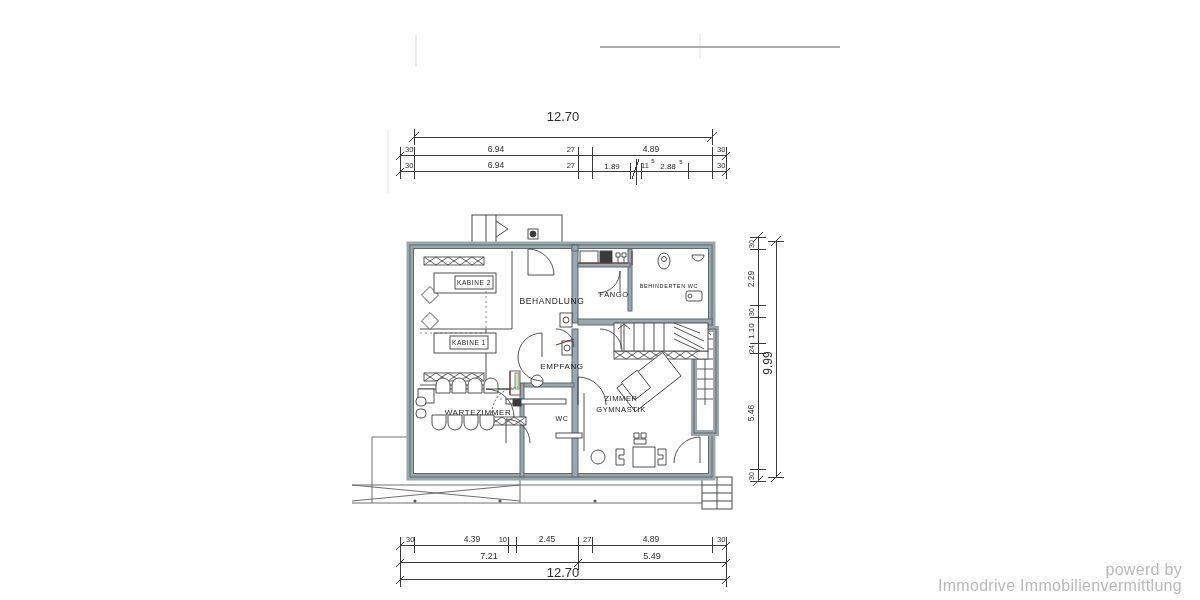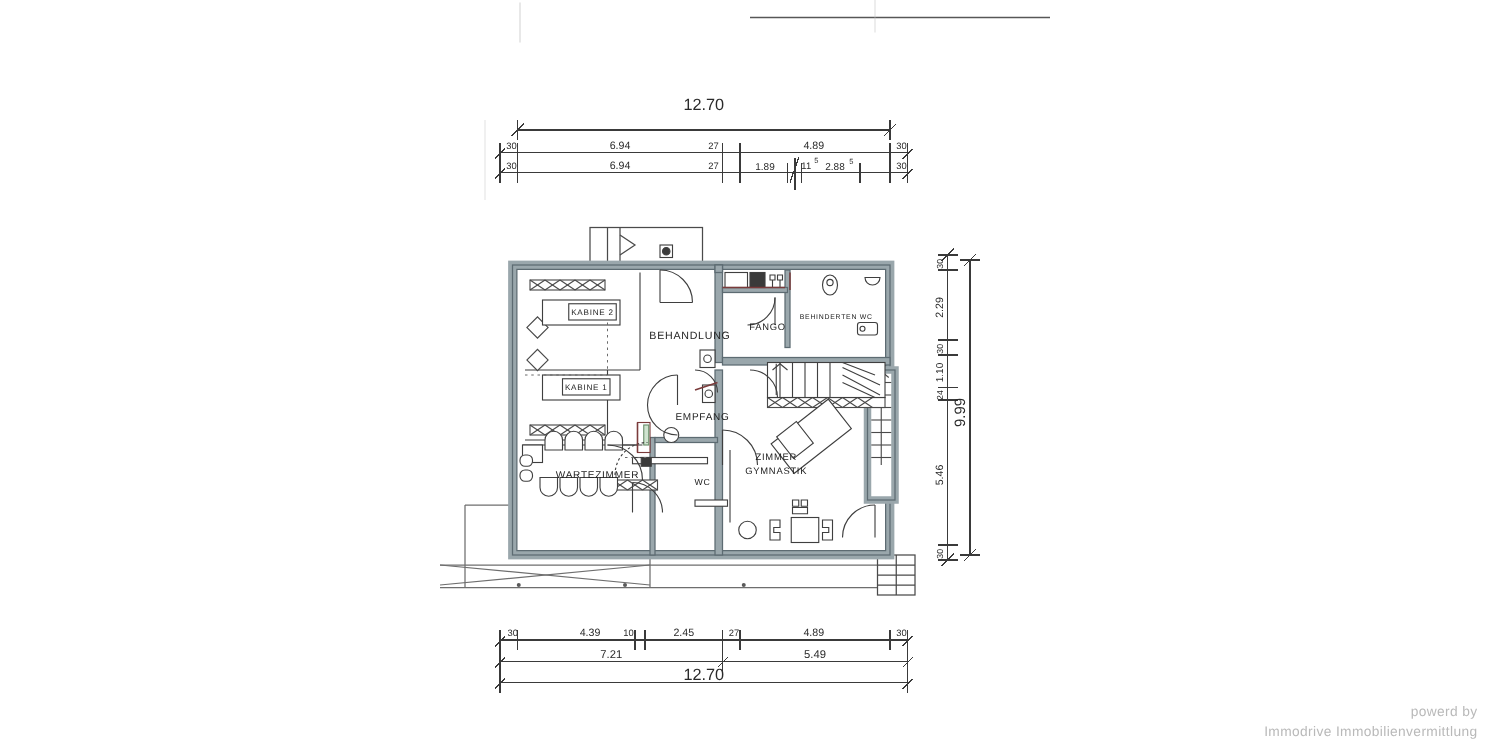--- a/index.html
+++ b/index.html
@@ -8,7 +8,7 @@
     font-family:"Liberation Sans", sans-serif;
     color:#1b1b1b;
   }
-  #plan-root{position:absolute;inset:0;}
+  #plan-root{position:absolute;inset:0;margin-top:33px;}
   svg{display:block;}
   .wm{
     position:absolute;right:18px;bottom:6px;text-align:right;

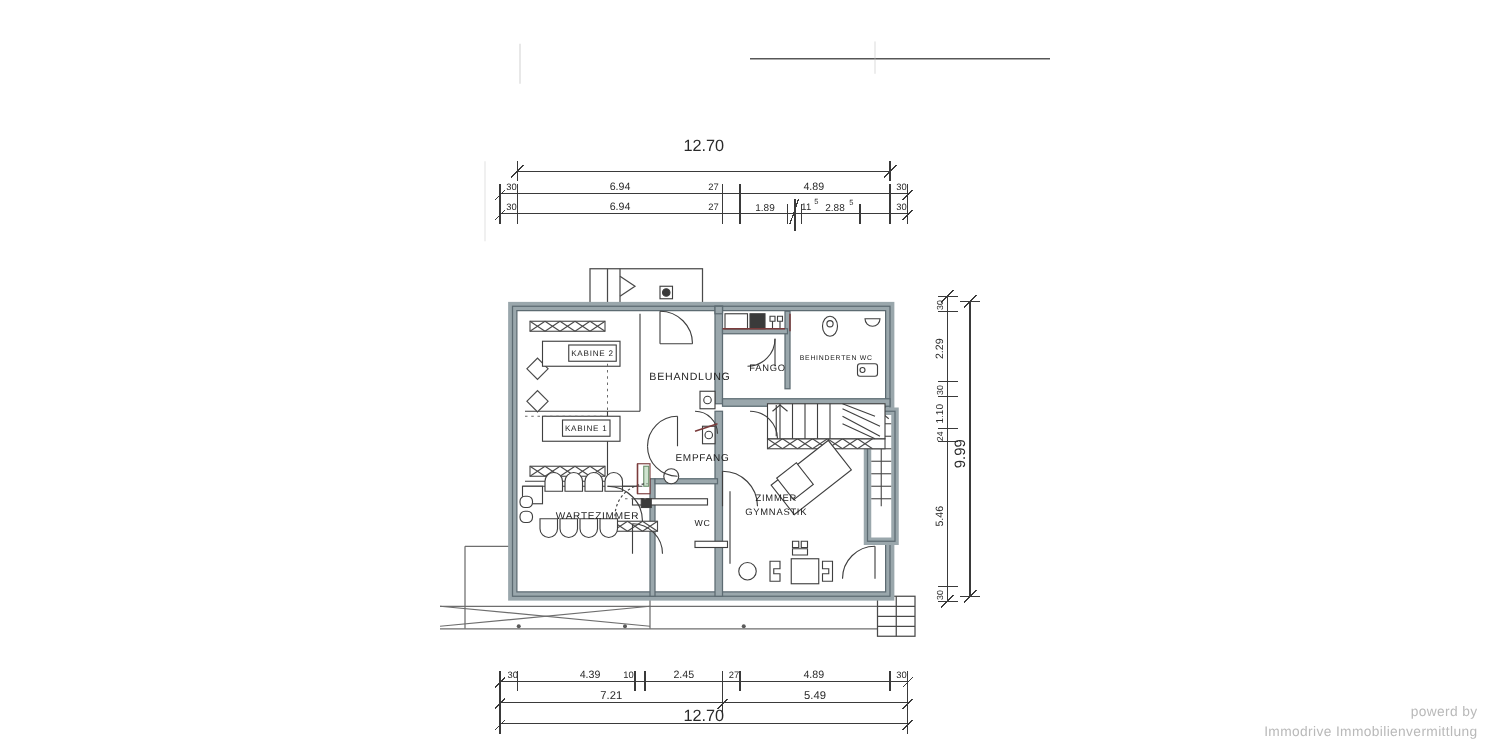--- a/index.html
+++ b/index.html
@@ -12,7 +12,7 @@
   svg{display:block;}
   .wm{
     position:absolute;right:18px;bottom:6px;text-align:right;
-    color:#b9b9b9;font-size:11px;line-height:16px;letter-spacing:.3px;
+    color:#b9b9b9;font-size:16px;line-height:16px;letter-spacing:.3px;
     font-family:"Liberation Sans", sans-serif;
   }
 </style>

